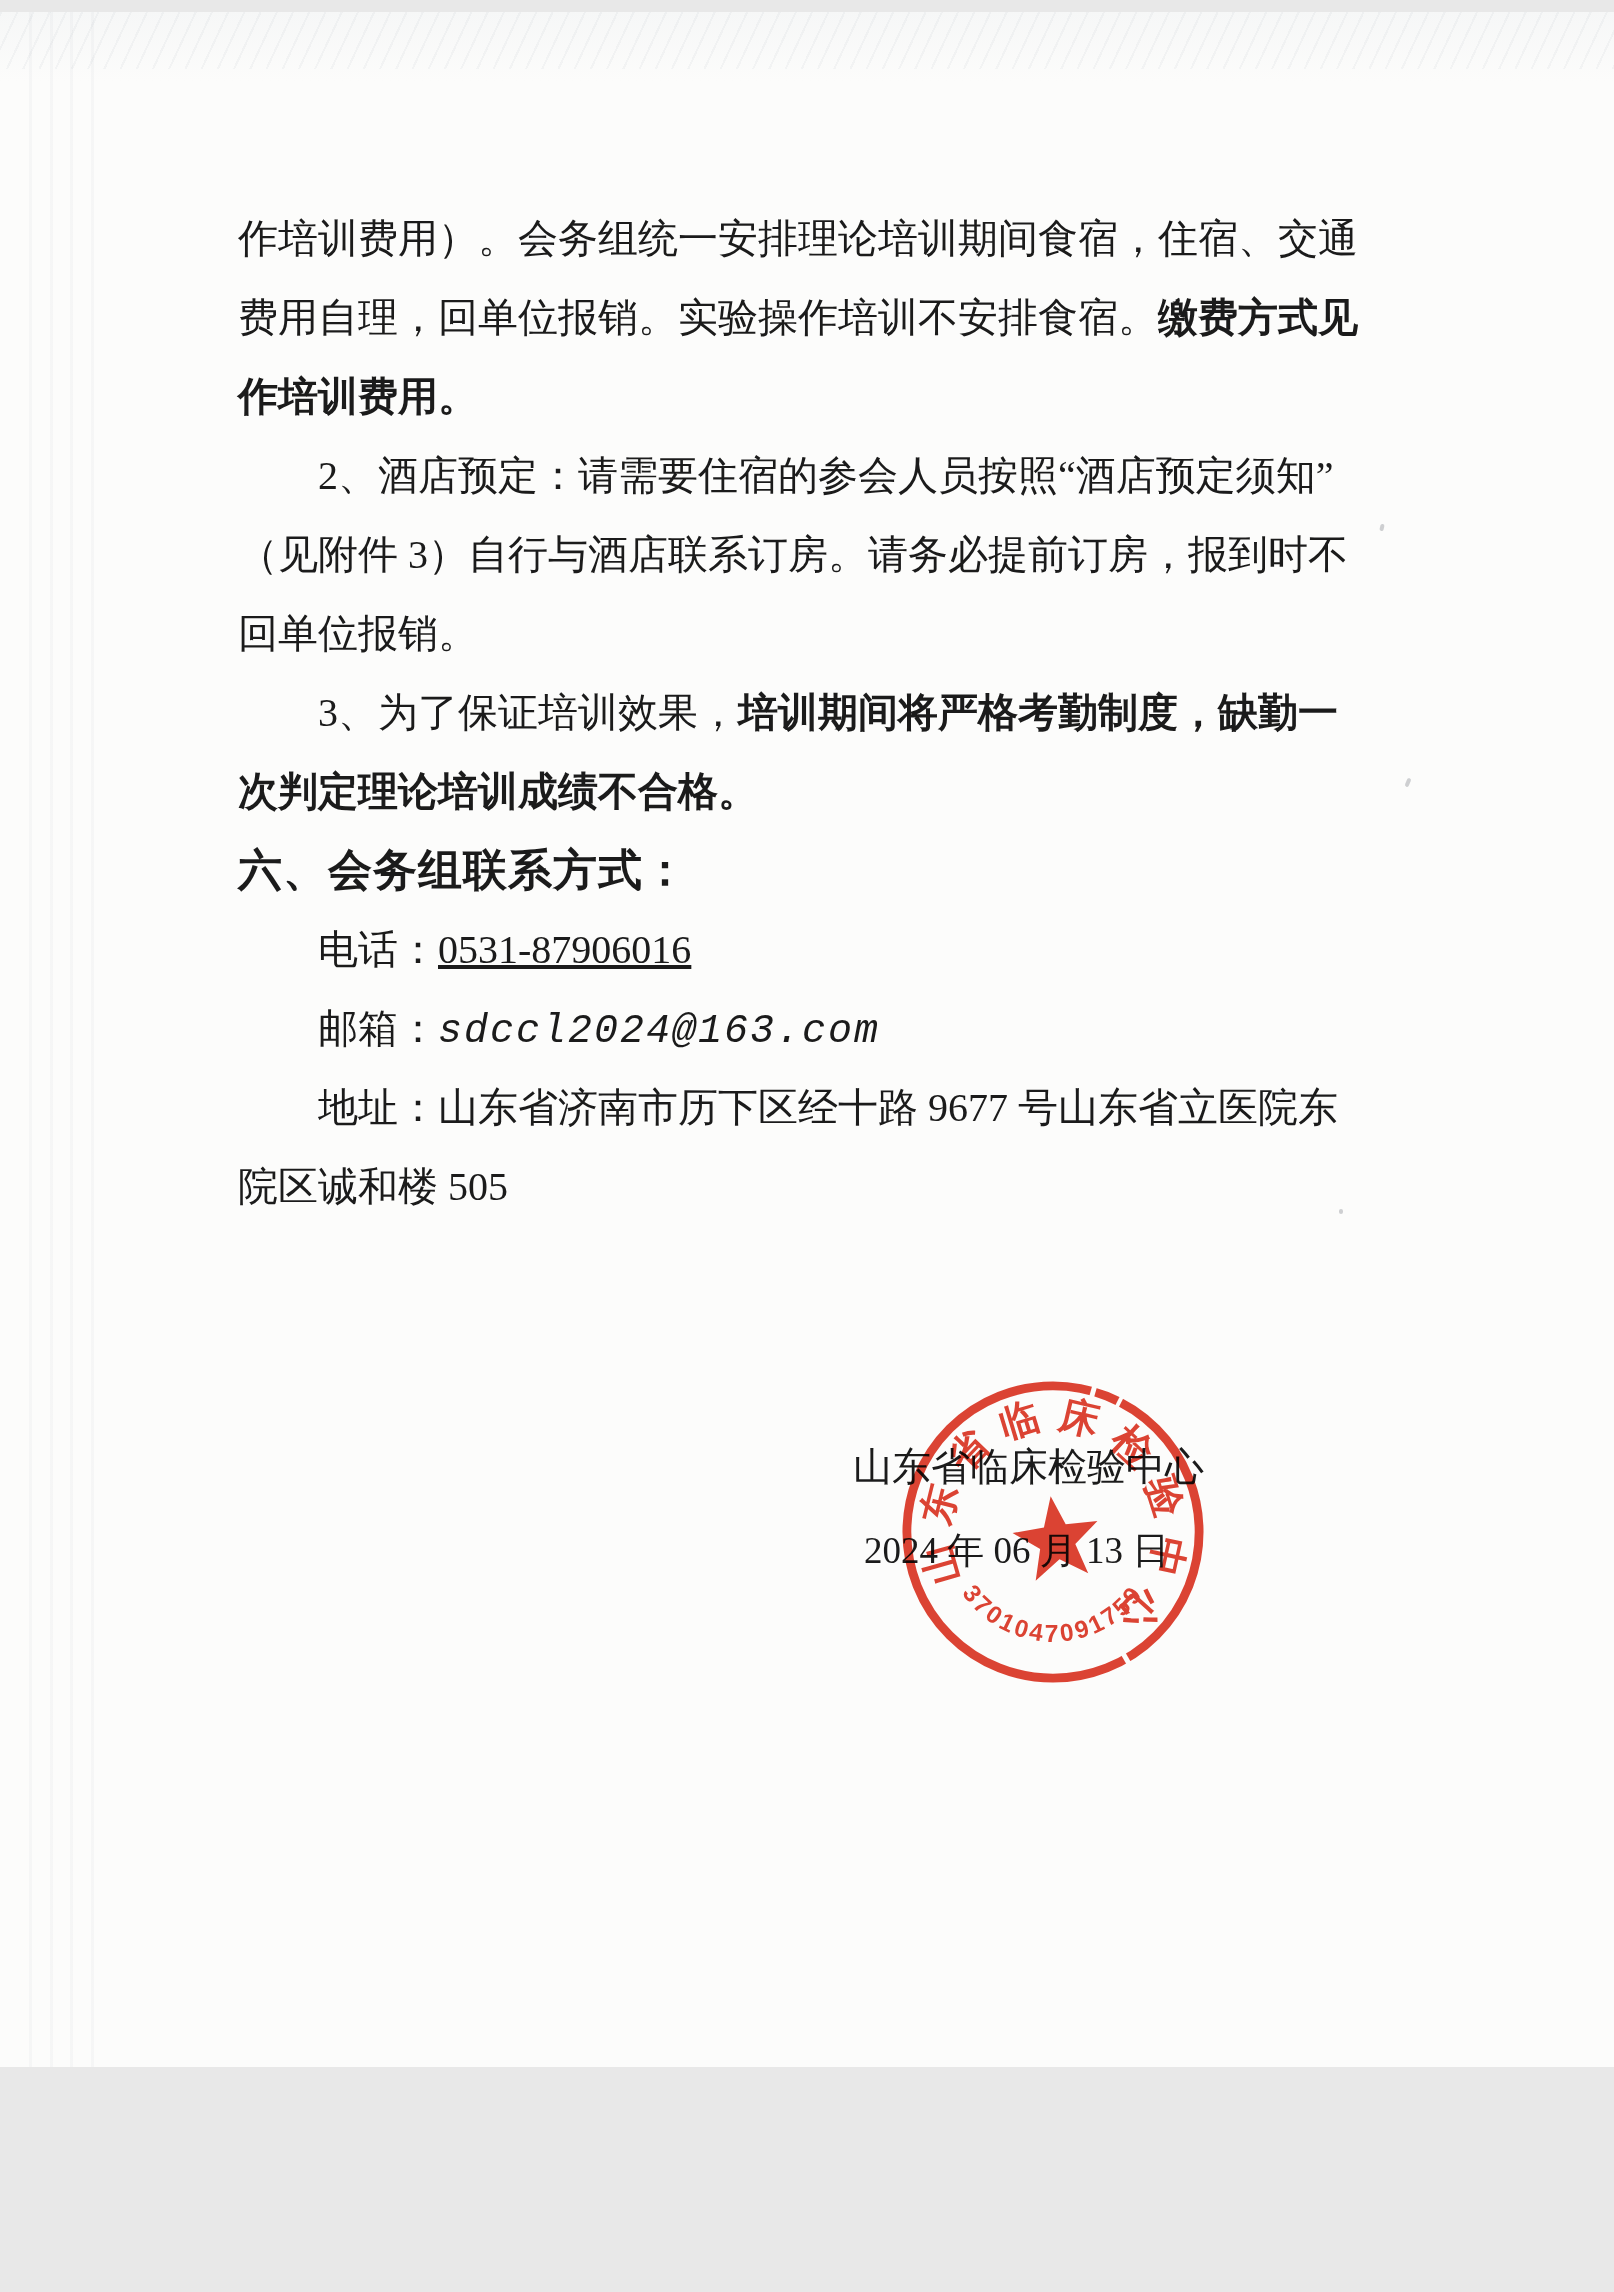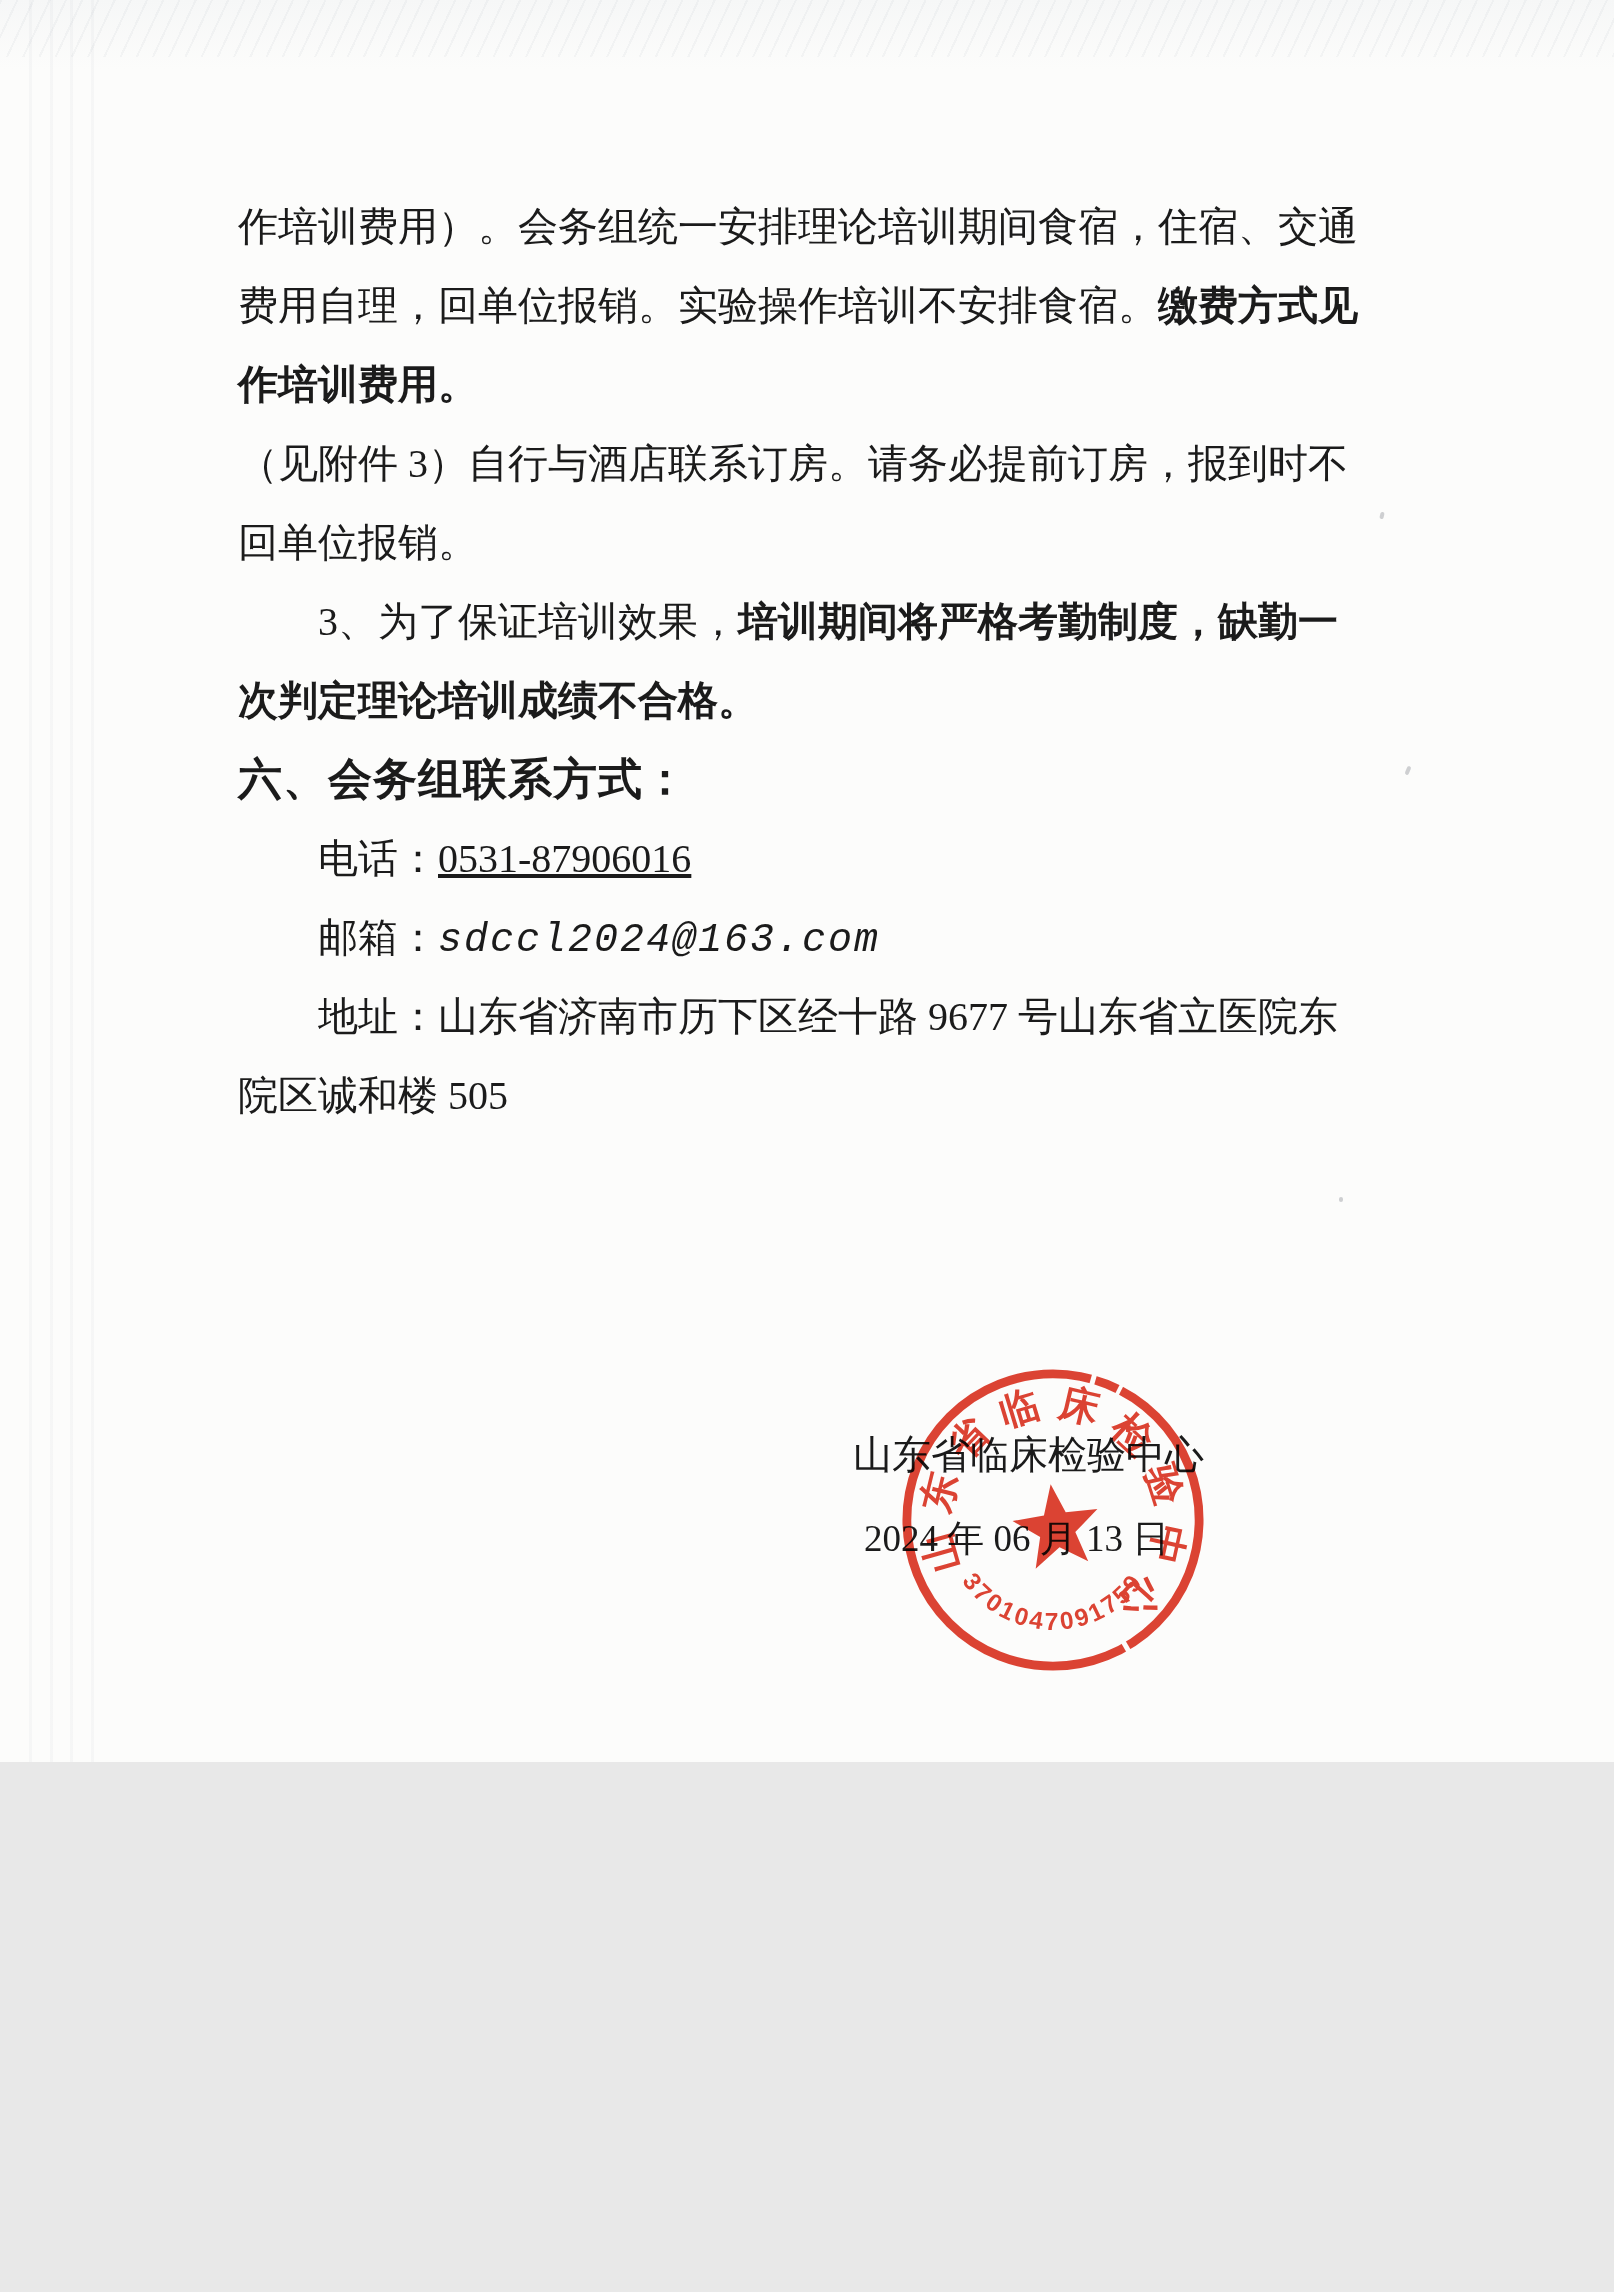--- a/index.html
+++ b/index.html
@@ -6,8 +6,8 @@
   body{background:#e8e8e8;}
   #page{
     position:relative;
-    width:1614px;height:1762px;
-    margin:0 auto;
+    width:1614px;height:2055px;
+    margin:12px auto;
     background:linear-gradient(180deg,#f6f7f7 0px,#fcfcfb 69px,#fcfcfb 100%);
     overflow:hidden;
     font-family:"Liberation Serif","DejaVu Serif",serif;

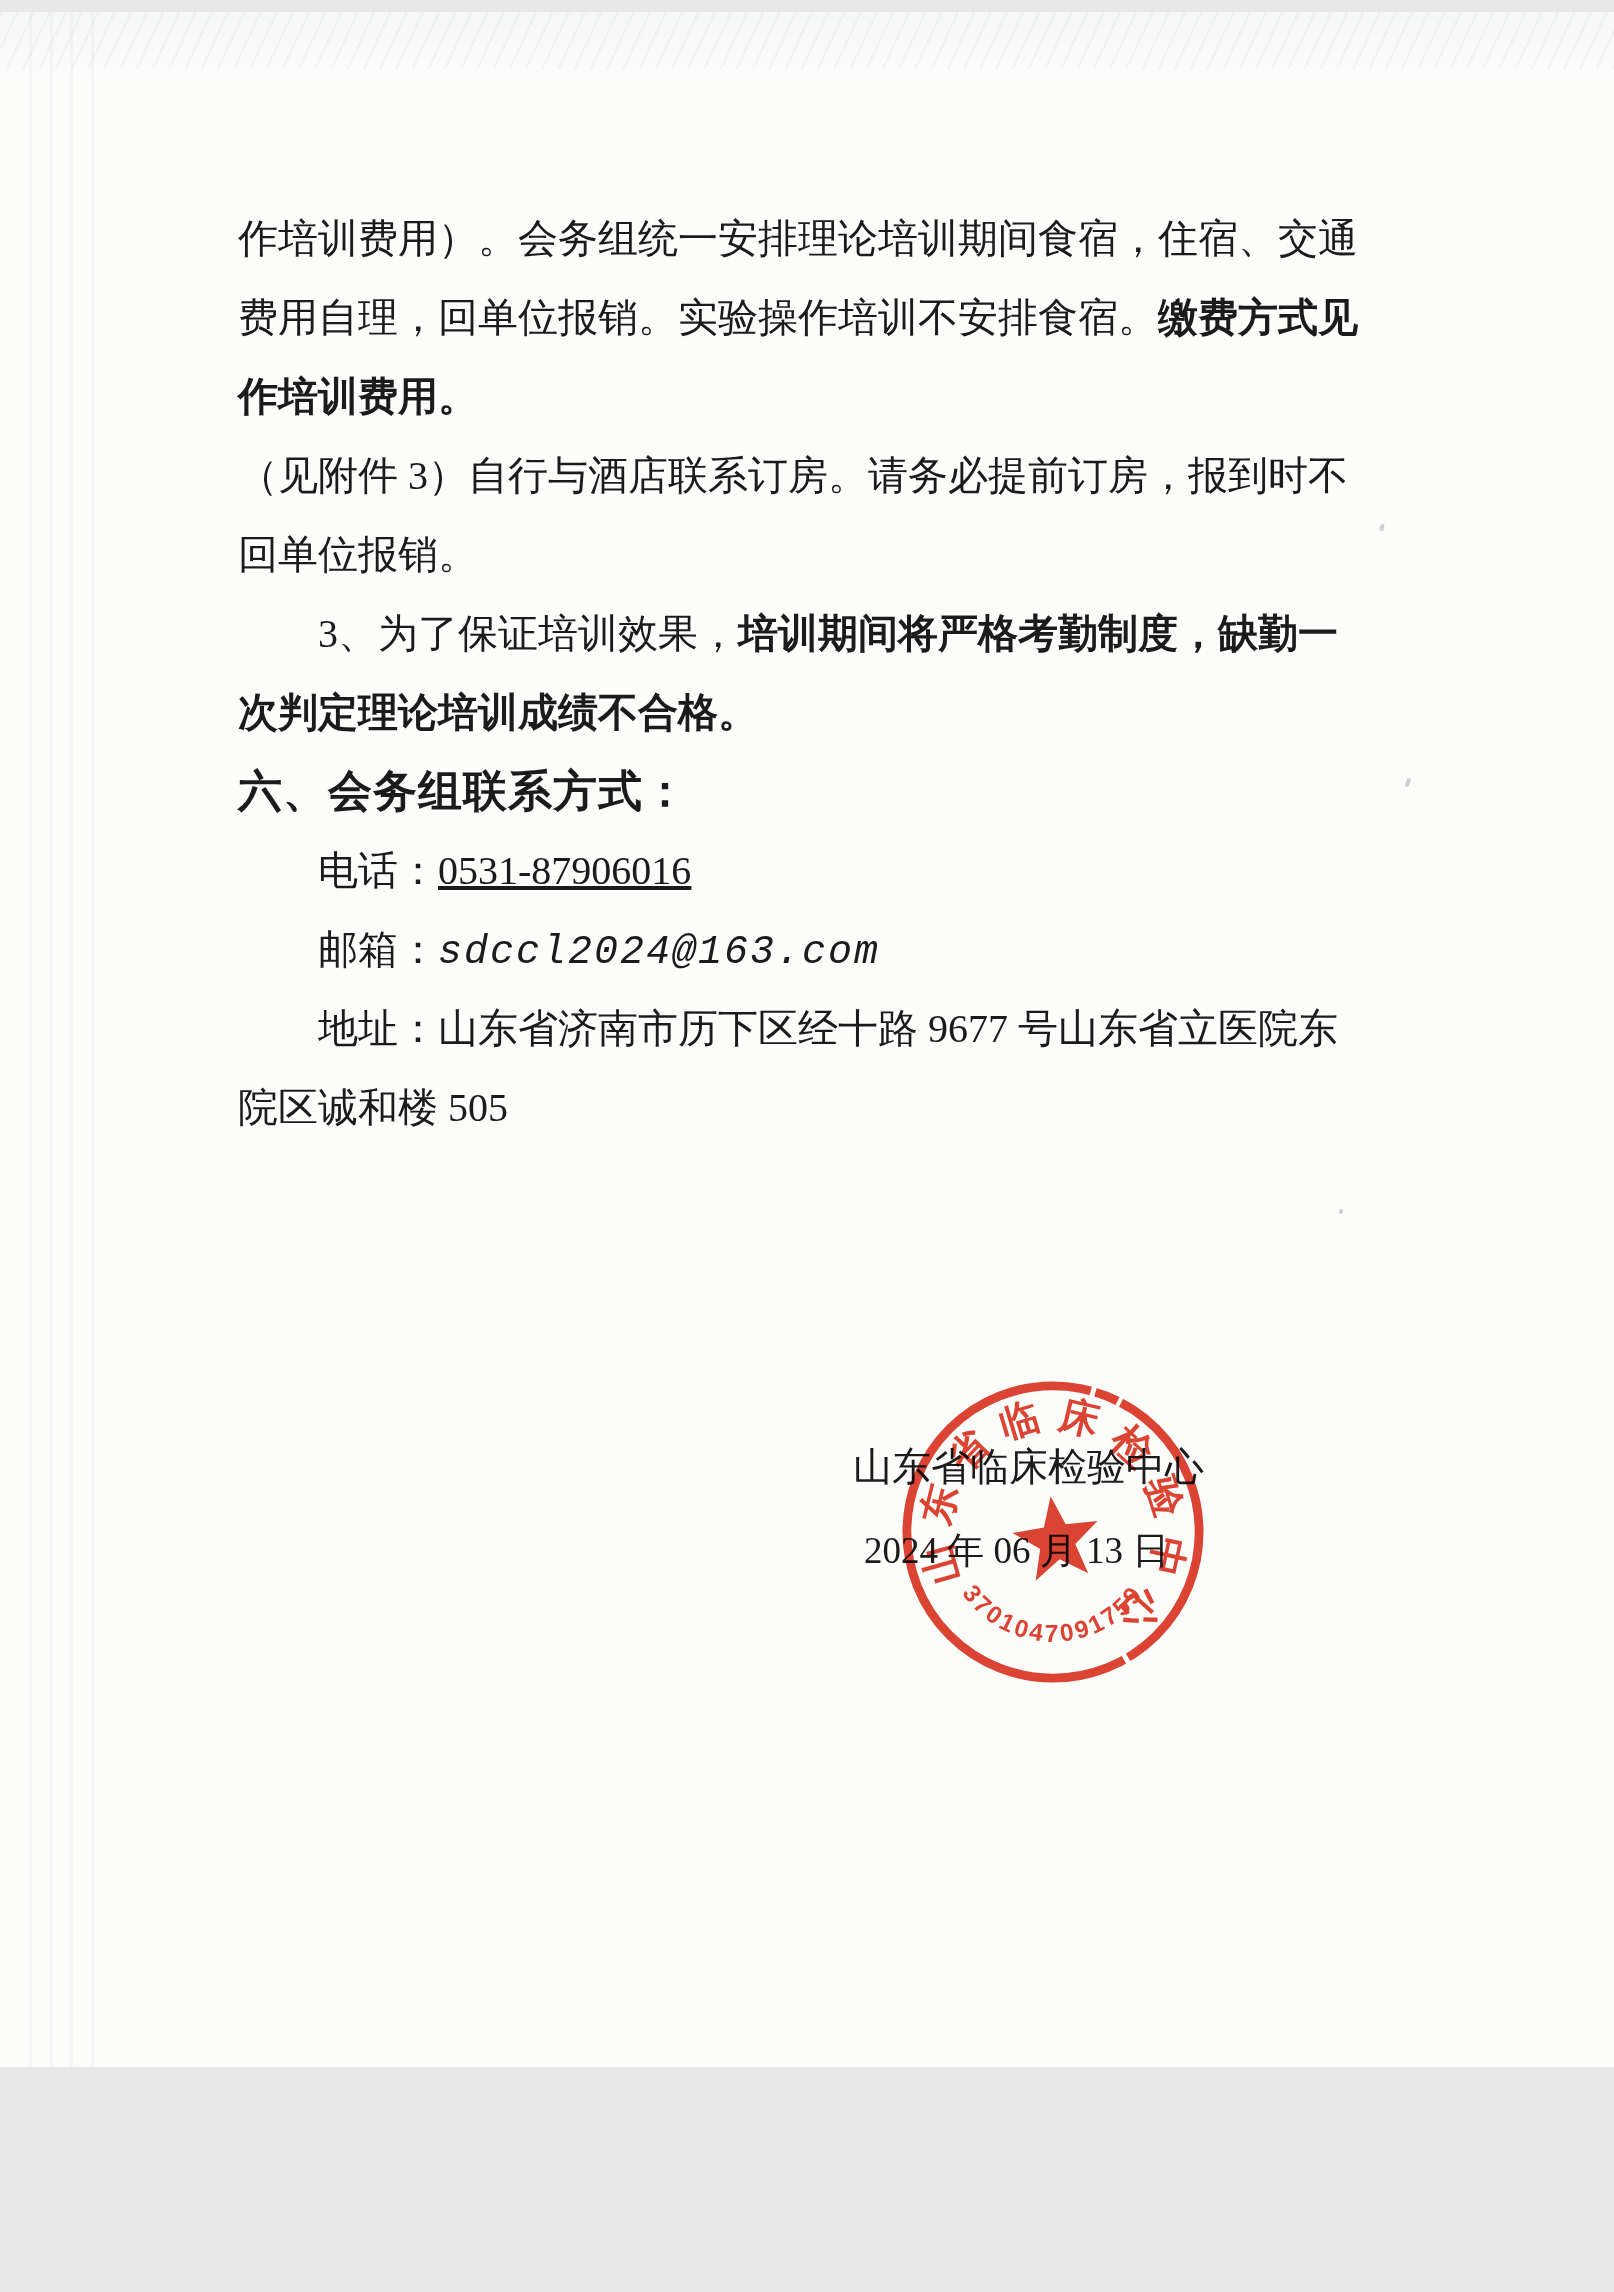--- a/index.html
+++ b/index.html
@@ -85,6 +85,7 @@
     <div class="line"><span class="n">作培训费用）。会务组统一安排理论培训期间食宿，住宿、交通</span></div>
     <div class="line"><span class="n">费用自理，回单位报销。实验操作培训不安排食宿。</span><span class="b">缴费方式见</span></div>
     <div class="line"><span class="b">作培训费用。</span></div>
+    <div class="line ind"><span class="n">2、酒店预定：请需要住宿的参会人员按照“酒店预定须知”</span></div>
     <div class="line"><span class="n">（见附件 3）自行与酒店联系订房。请务必提前订房，报到时不</span></div>
     <div class="line"><span class="n">回单位报销。</span></div>
     <div class="line ind"><span class="n">3、为了保证培训效果，</span><span class="b">培训期间将严格考勤制度，缺勤一</span></div>

